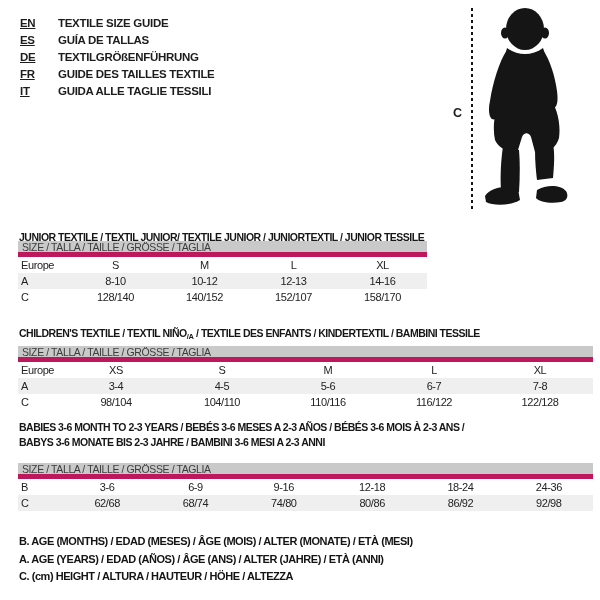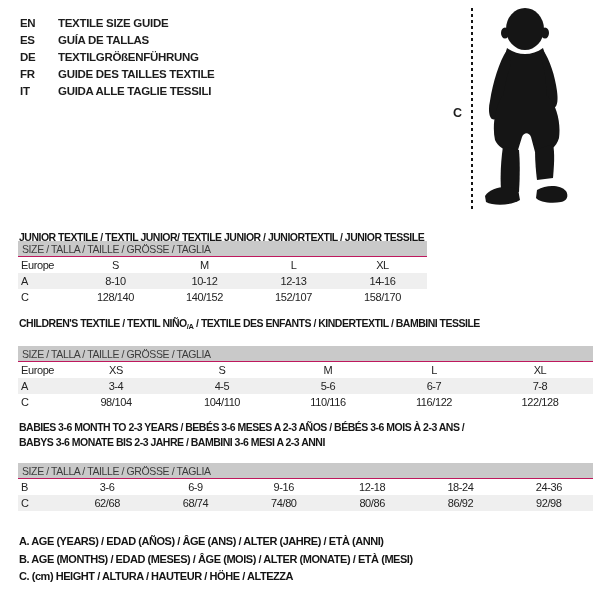--- a/index.html
+++ b/index.html
@@ -12,7 +12,7 @@
   #lang-list { position:absolute; left:20px; top:14px; }
   .lang-row { display:flex; height:17px; align-items:center;
     font-weight:bold; font-size:11.5px; letter-spacing:-0.3px; }
-  .lang-code { width:38px; }
+  .lang-code { width:38px;text-decoration:underline; }
   
   #figure { position:absolute; left:450px; top:6px; width:145px; height:210px; }
   .dash-line { position:absolute; left:21px; top:2px; width:2px; height:201px;

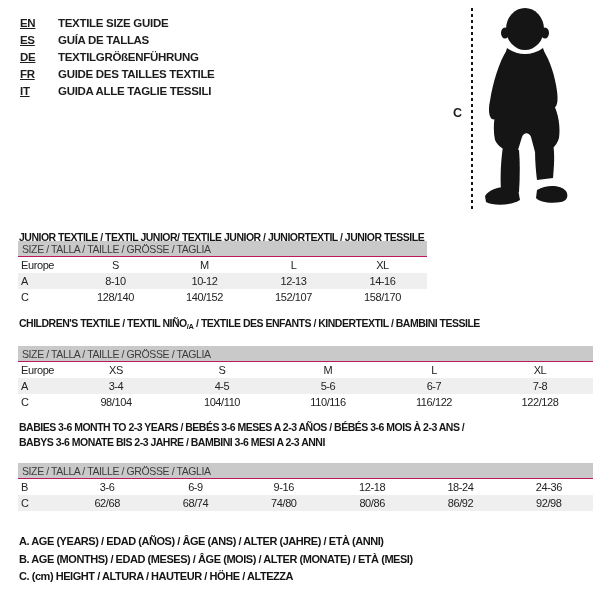--- a/index.html
+++ b/index.html
@@ -24,7 +24,7 @@
     letter-spacing:-0.5px; white-space:nowrap; color:#161616; }
   .tbl-title .sub { font-size:7.5px; vertical-align:-2px; letter-spacing:-0.3px; }
   .size-bar { position:absolute; left:18px; height:16px; box-sizing:border-box;
-    background:#c9c9c9; border-bottom:1px solid #be185d;
+    background:#c9c9c9; border-bottom:5px solid #be185d;
     display:flex; align-items:center; padding-left:4px;
     font-size:10.5px; letter-spacing:-0.4px; color:#3c3c3c; }
   .trow { position:absolute; left:18px; height:16px; display:flex; align-items:center;

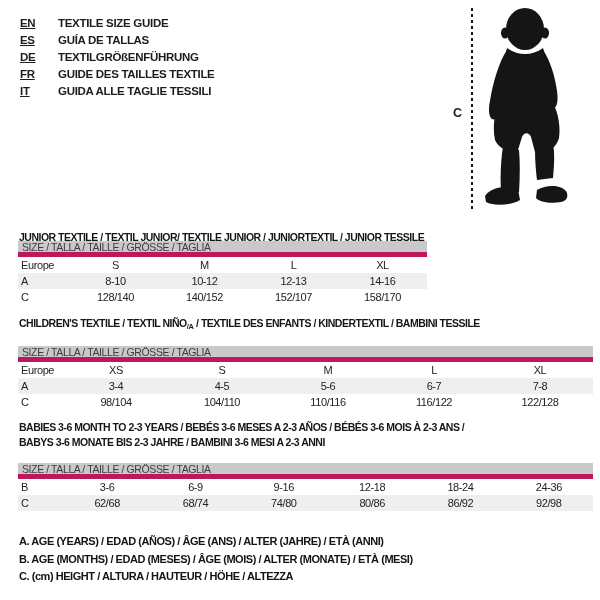--- a/index.html
+++ b/index.html
@@ -37,7 +37,7 @@
   
   #t1-title { top:231px; } #t1-bar { top:241px; width:409px; }
   #t1-head { top:257px; } #t1-rowa { top:273px; } #t1-rowc { top:289px; }
-  #t2-title { top:317px;text-align:right; } #t2-bar { top:346px; width:575px; }
+  #t2-title { top:327px;text-align:right; } #t2-bar { top:346px; width:575px; }
   #t2-head { top:362px; } #t2-rowa { top:378px; } #t2-rowc { top:394px; }
   #t3-title { top:420px; line-height:15px; }
   #t3-bar { top:463px; width:575px; }

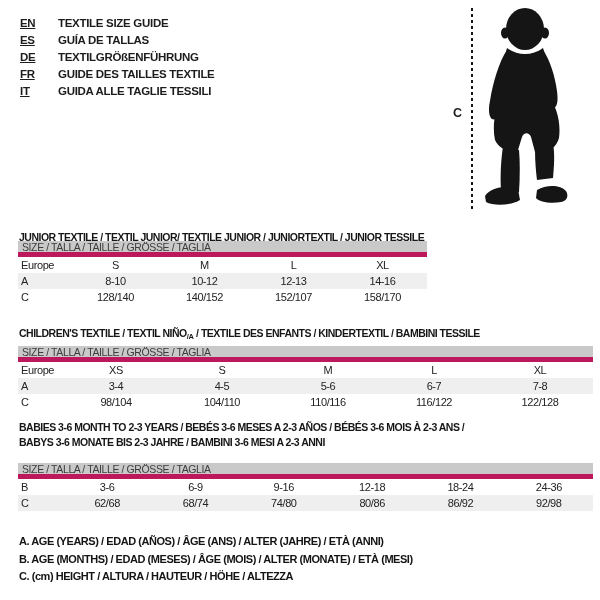--- a/index.html
+++ b/index.html
@@ -174,8 +174,8 @@
 </div>
 
 <div id="legend">
+  <div>B. AGE (MONTHS) / EDAD (MESES) / ÂGE (MOIS) / ALTER (MONATE) / ETÀ (MESI)</div>
   <div>A. AGE (YEARS) / EDAD (AÑOS) / ÂGE (ANS) / ALTER (JAHRE) / ETÀ (ANNI)</div>
-  <div>B. AGE (MONTHS) / EDAD (MESES) / ÂGE (MOIS) / ALTER (MONATE) / ETÀ (MESI)</div>
   <div>C. (cm) HEIGHT / ALTURA / HAUTEUR / HÖHE / ALTEZZA</div>
 </div>
 

